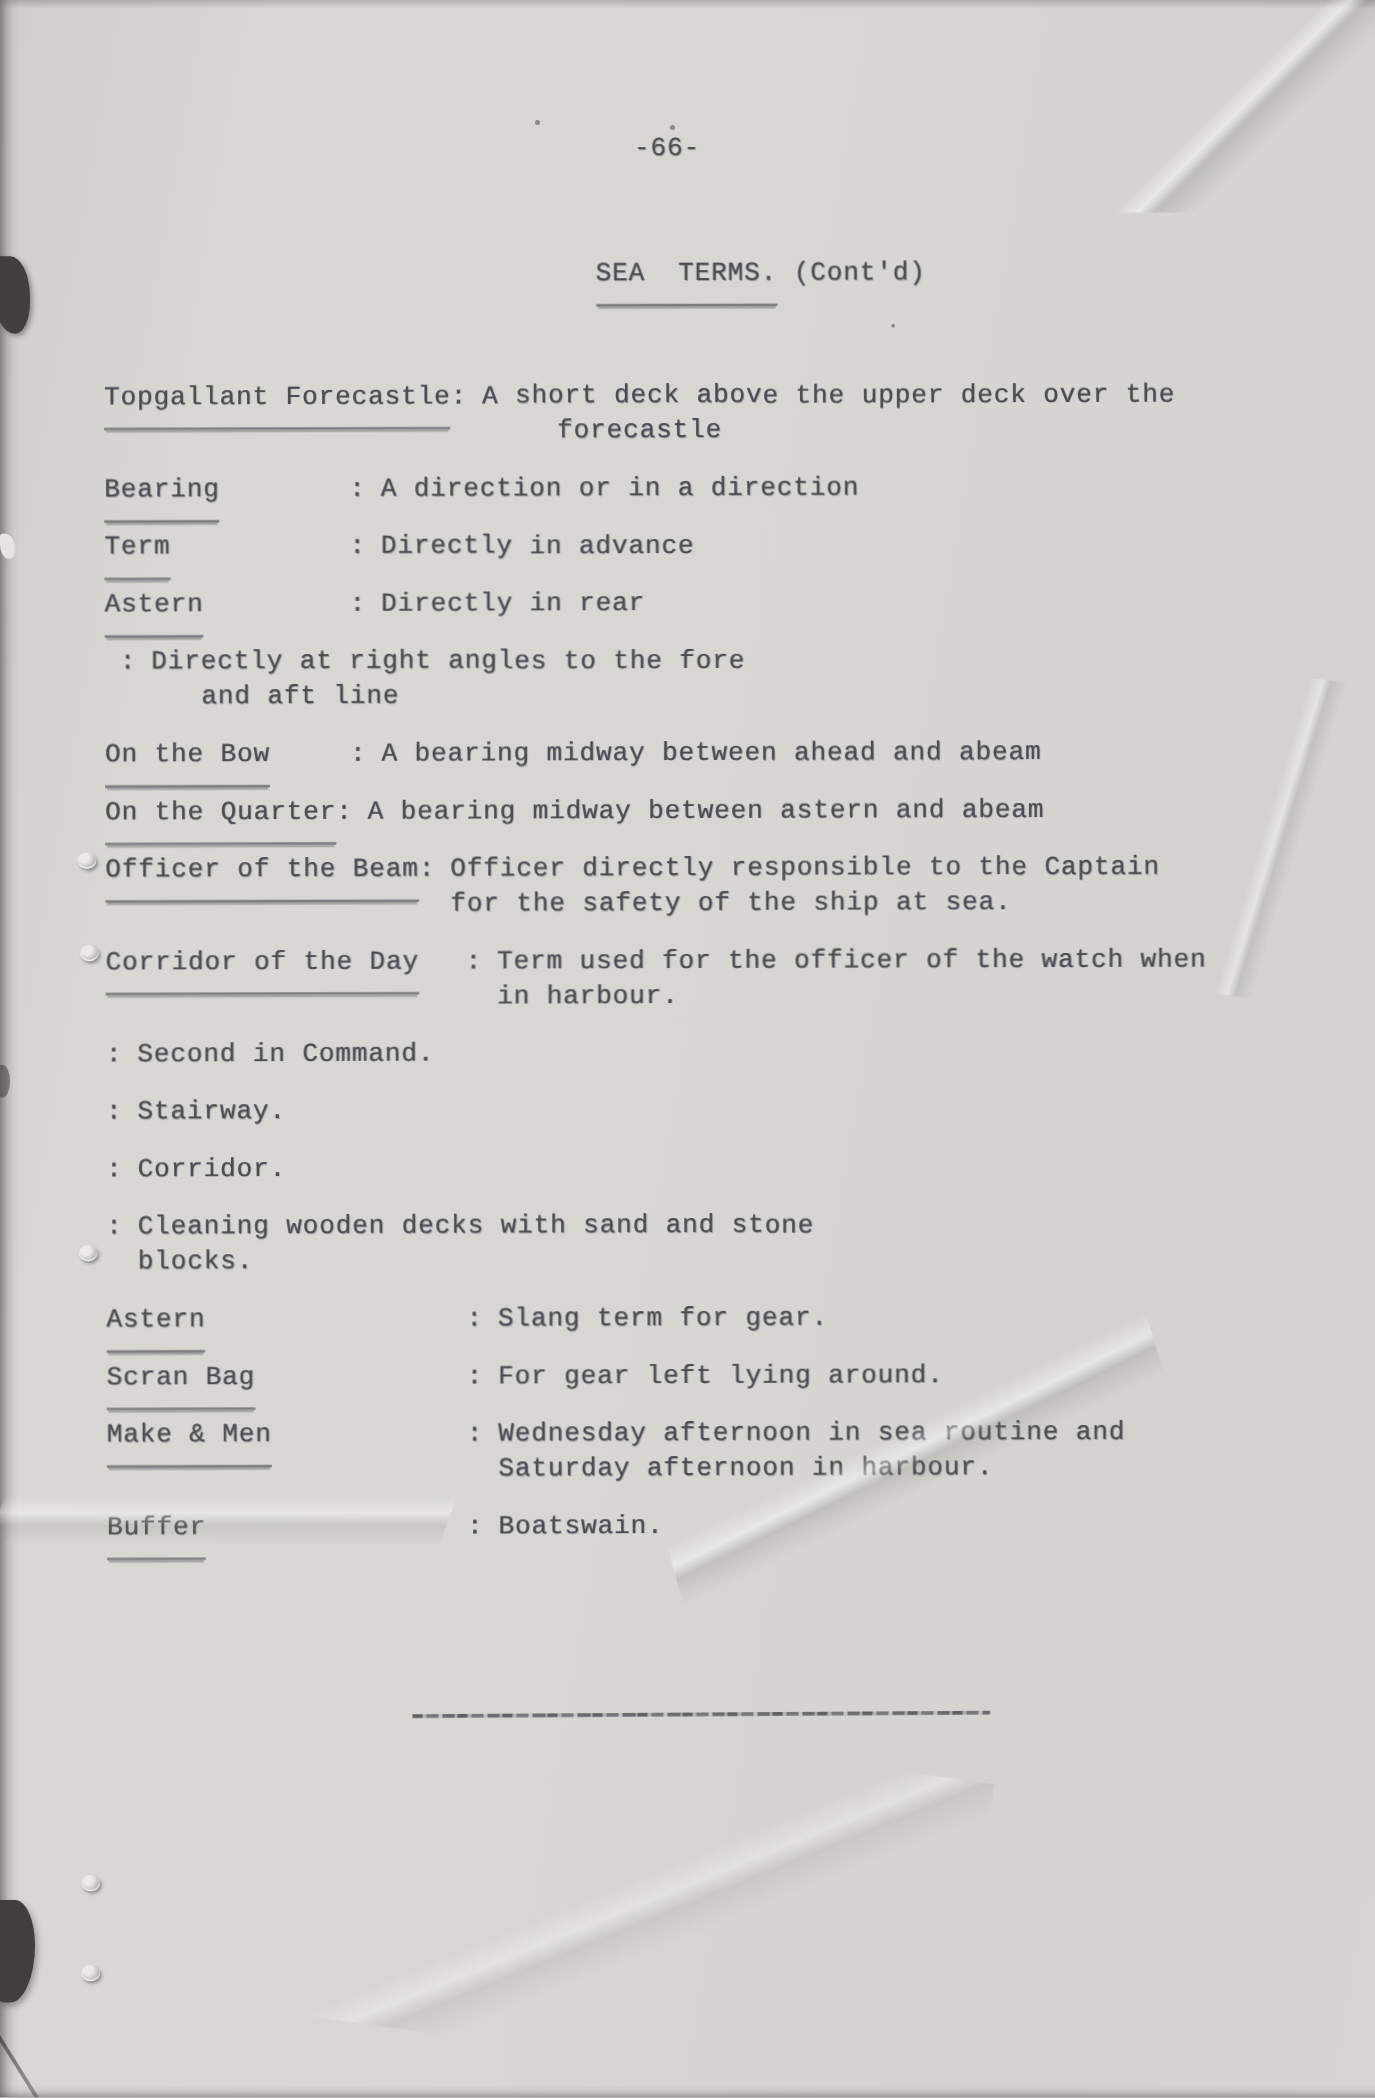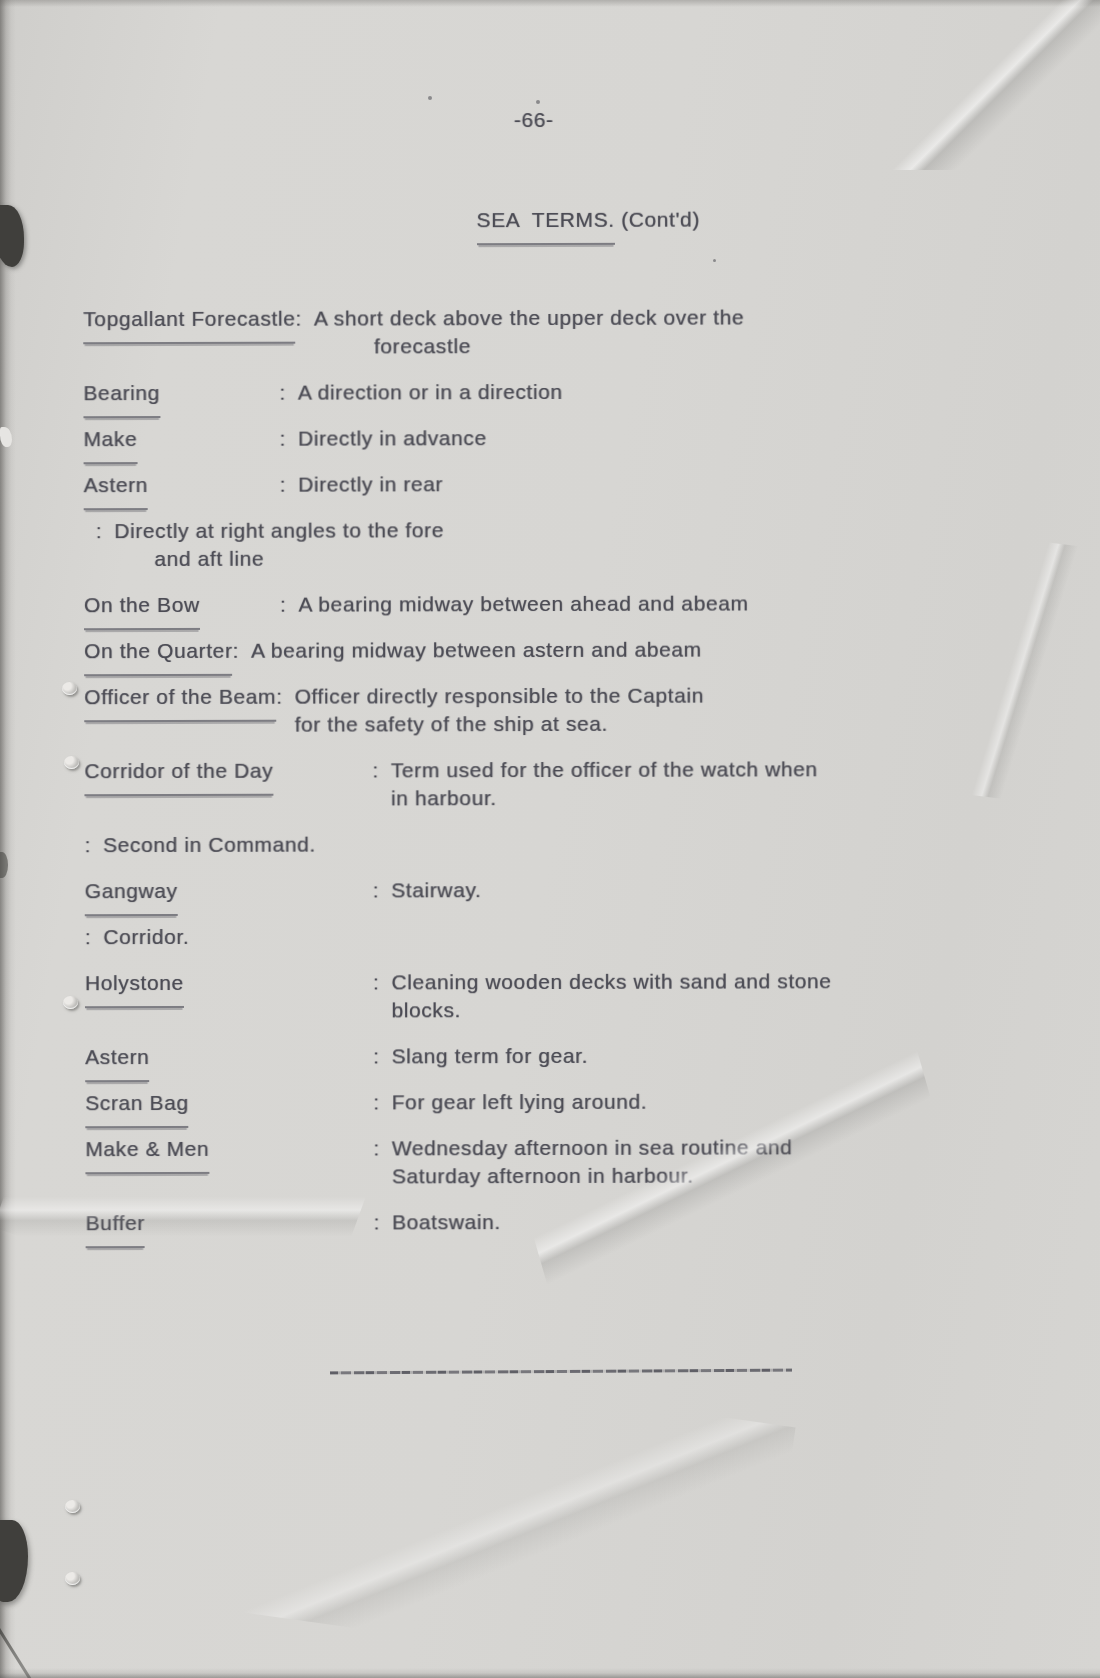--- a/index.html
+++ b/index.html
@@ -6,7 +6,7 @@
   .paper {
     position:relative; width:1100px; height:1678px; overflow:hidden;
     background: linear-gradient(100deg, #cfcecb 0%, #d8d7d4 16%, #d7d6d3 50%, #d3d2cf 80%, #d6d5d2 100%);
-    font-family:Liberation Sans, sans-serif;
+    font-family:Liberation Mono, monospace;
     color:#4c4c55;
   }
   .ink-layer {

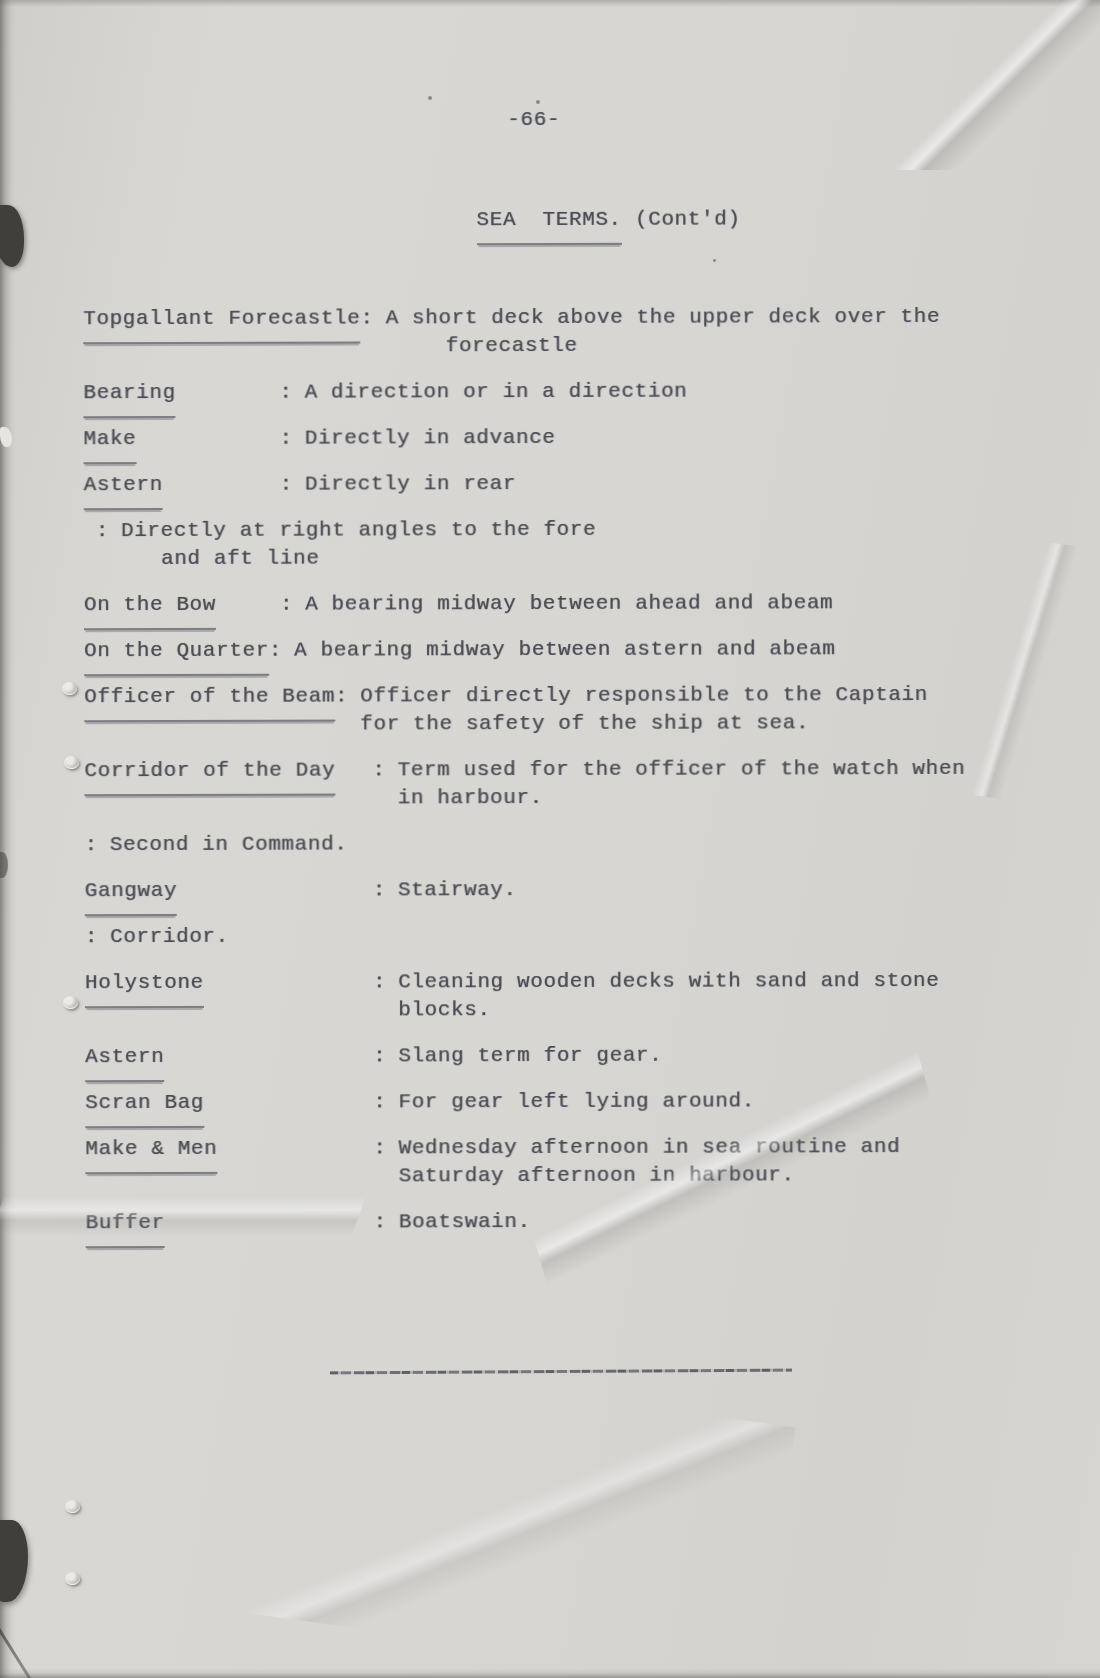--- a/index.html
+++ b/index.html
@@ -105,7 +105,7 @@
           </span>
         </div>
         <div class="entry col-tab1">
-          <span class="term-cell ink"><span class="term-wrap"><span class="u">Make</span></span></span>
+          <span class="term-cell ink"><span class="term-wrap"><span class="u">Term</span></span></span>
           <span class="sep ink">:</span>
           <span class="def ink">
             <span class="dline">Directly in advance</span>

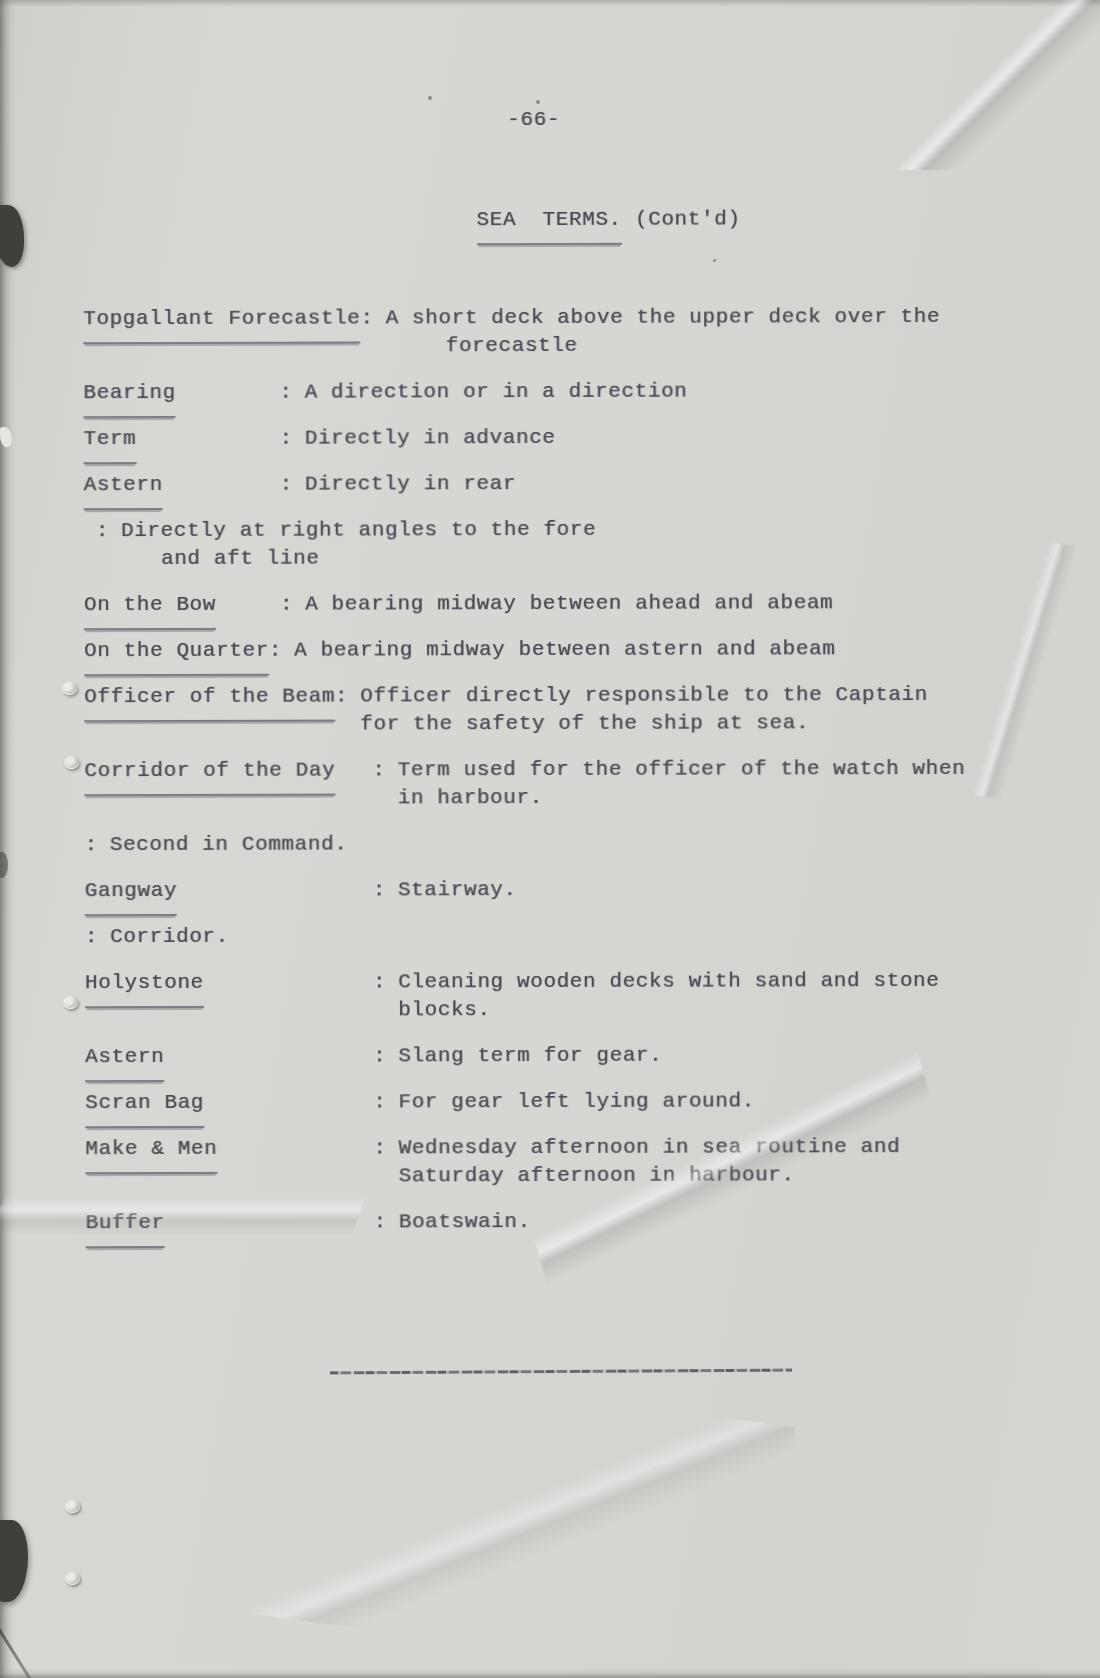--- a/index.html
+++ b/index.html
@@ -162,7 +162,6 @@
           </span>
         </div>
         <div class="entry col-tab2">
-          <span class="term-cell ink"><span class="term-wrap"><span class="u">Gangway</span></span></span>
           <span class="sep ink">:</span>
           <span class="def ink">
             <span class="dline">Stairway.</span>

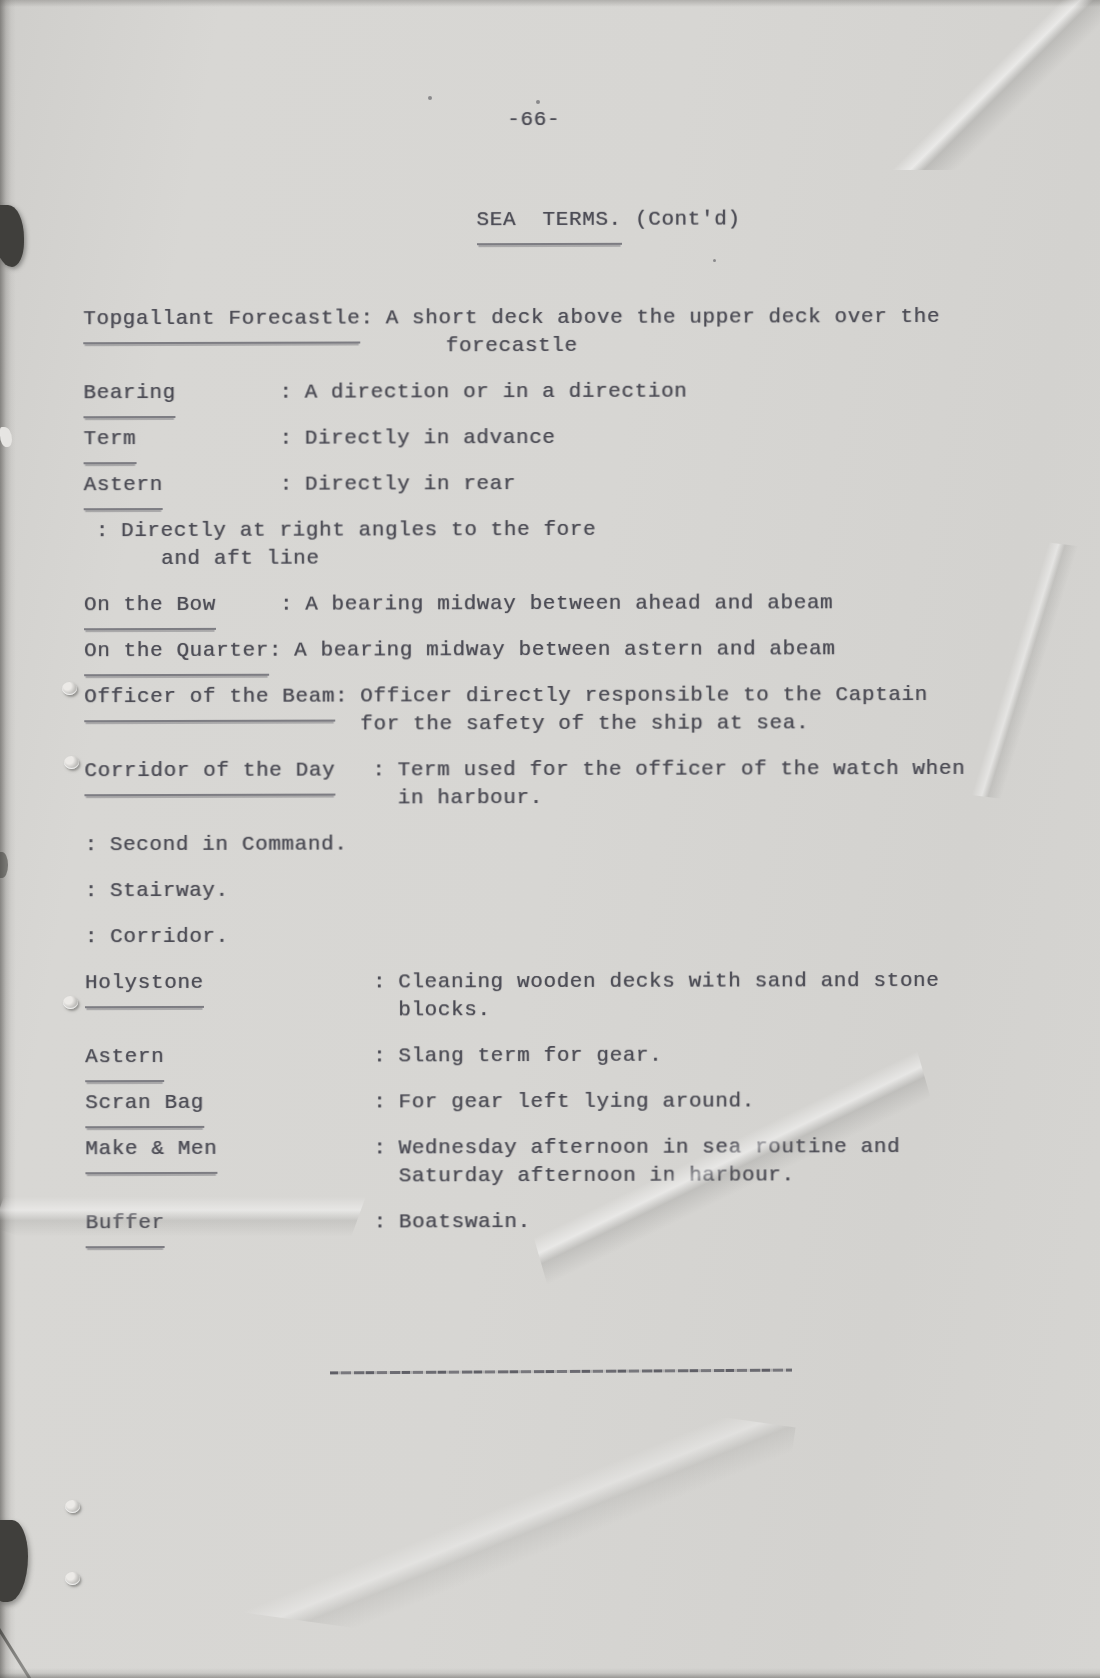--- a/index.html
+++ b/index.html
@@ -174,7 +174,6 @@
           </span>
         </div>
         <div class="entry col-tab2">
-          <span class="term-cell ink"><span class="term-wrap"><span class="u">Holystone</span></span></span>
           <span class="sep ink">:</span>
           <span class="def ink">
             <span class="dline">Cleaning wooden decks with sand and stone</span>

